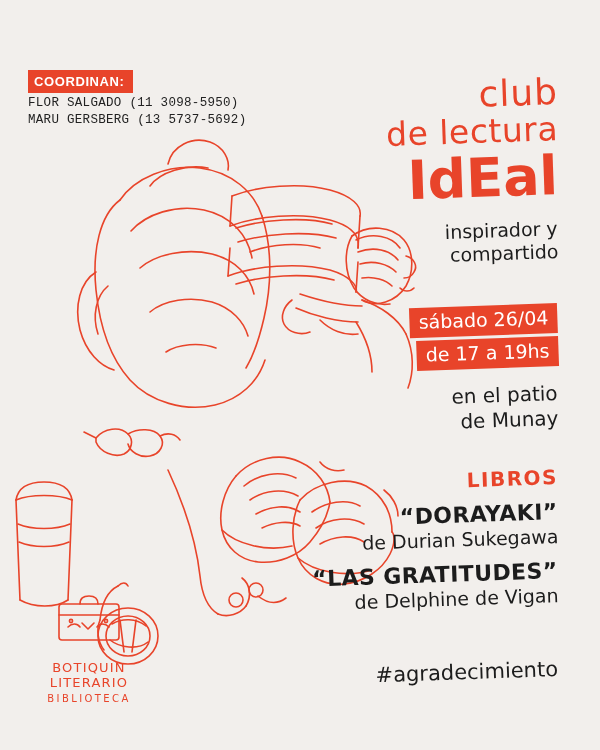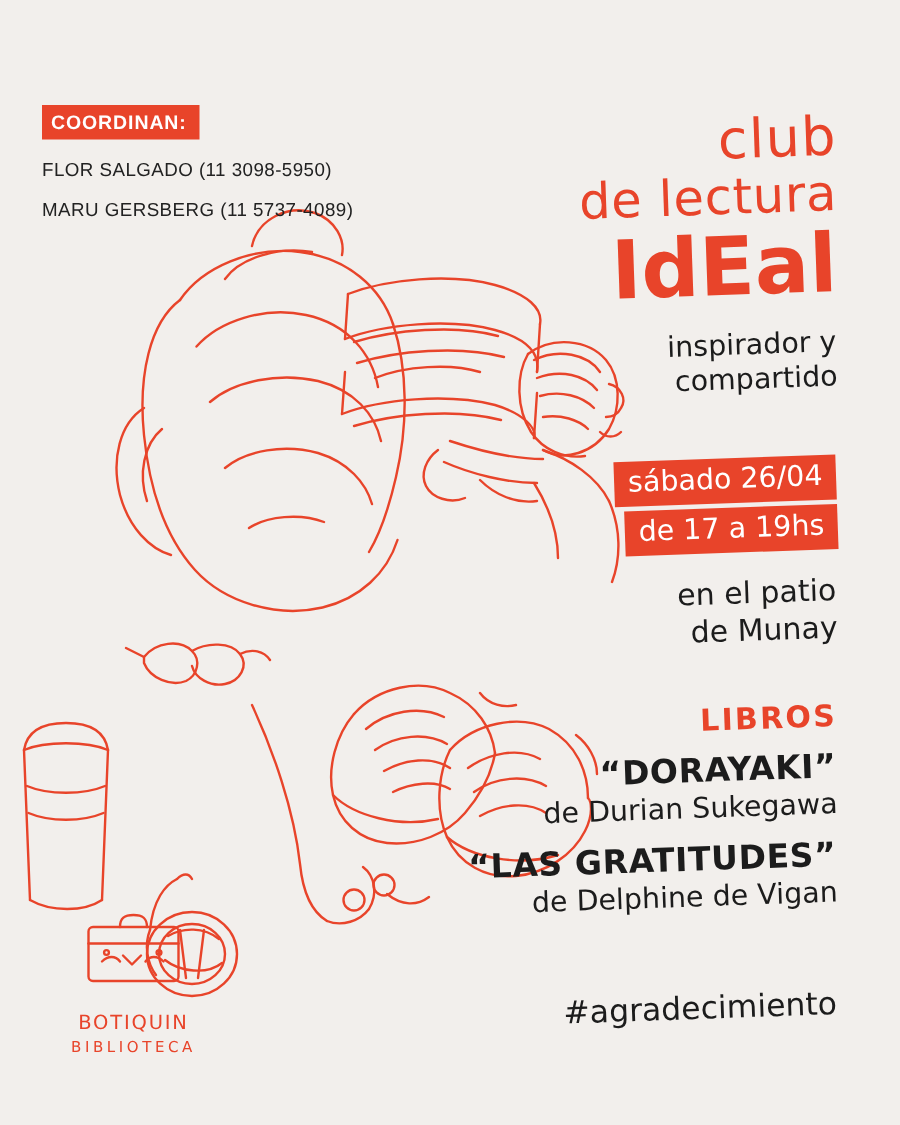--- a/index.html
+++ b/index.html
@@ -52,7 +52,8 @@
     color: #222222;
     font-size: 12.5px;
     letter-spacing: 0.3px;
-    margin-top: 13px;
+    margin-top: 3px;
+    font-family: Liberation Mono, monospace;
   }
 
   

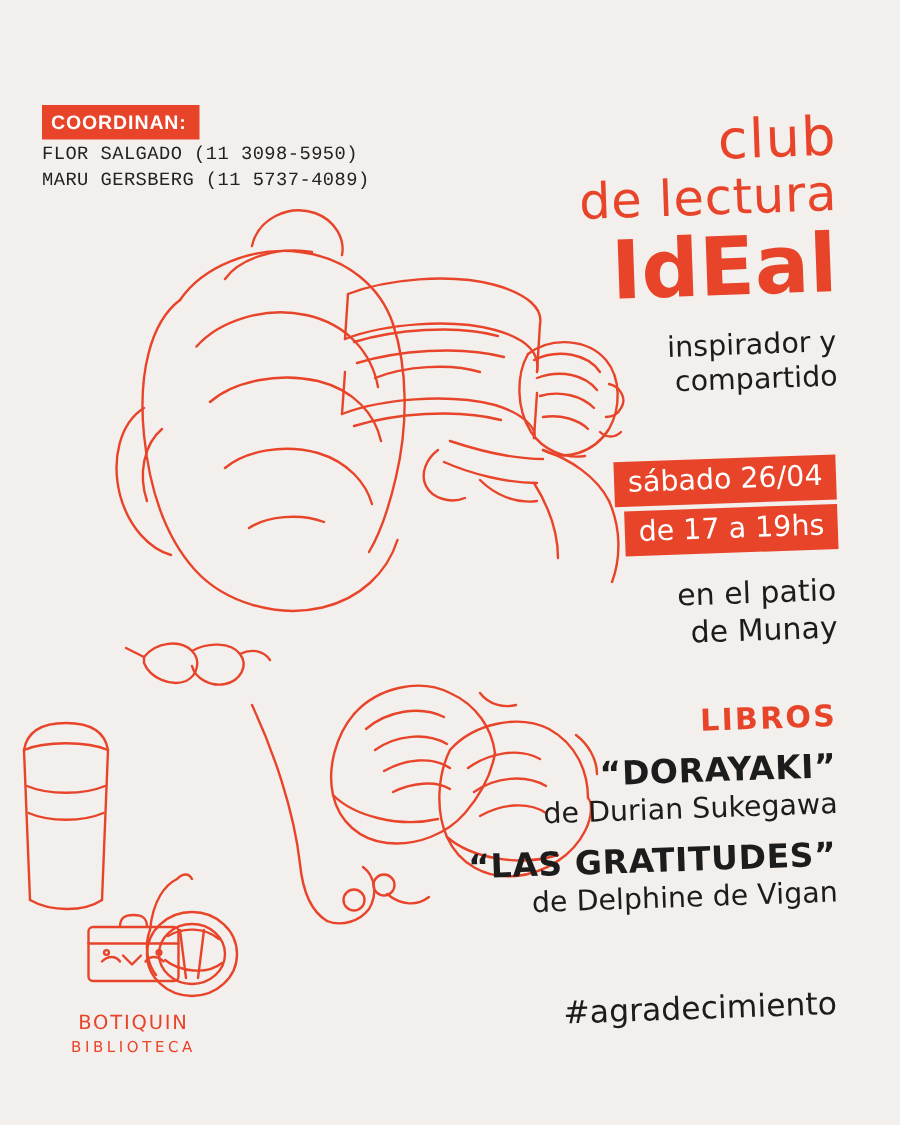--- a/index.html
+++ b/index.html
@@ -306,7 +306,7 @@
   <div class="coord-block">
     <div class="coord-title">COORDINAN:</div>
     <div class="coord-line">FLOR SALGADO (11 3098-5950)</div>
-    <div class="coord-line">MARU GERSBERG (11 5737-4089)</div>
+    <div class="coord-line">MARU GERSBERG (13 5737-5692)</div>
   </div>
 
   <div class="right-col">

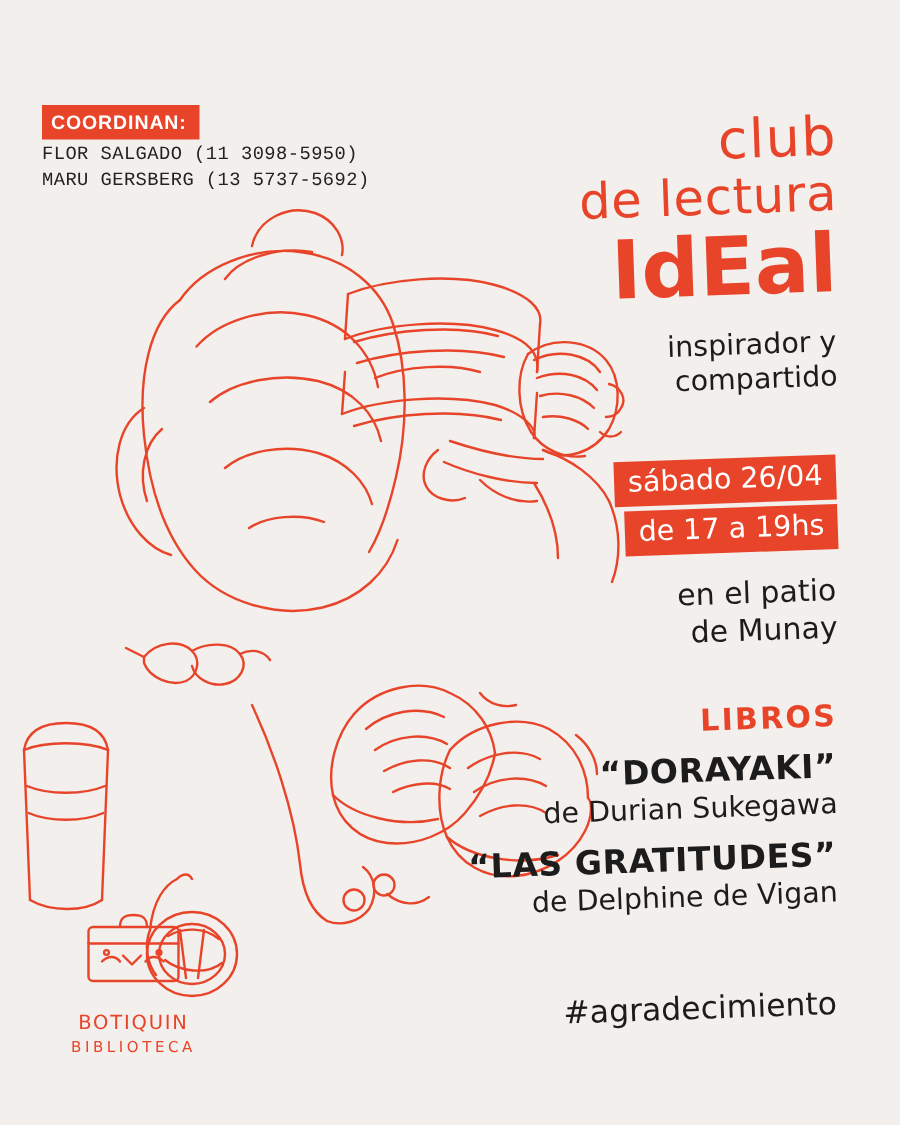--- a/index.html
+++ b/index.html
@@ -359,6 +359,7 @@
       </g>
     </svg>
     <div class="logo-text1 hand">BOTIQUIN</div>
+    <div class="logo-text2 hand">LITERARIO</div>
     <div class="logo-text3 hand">BIBLIOTECA</div>
   </div>
 

